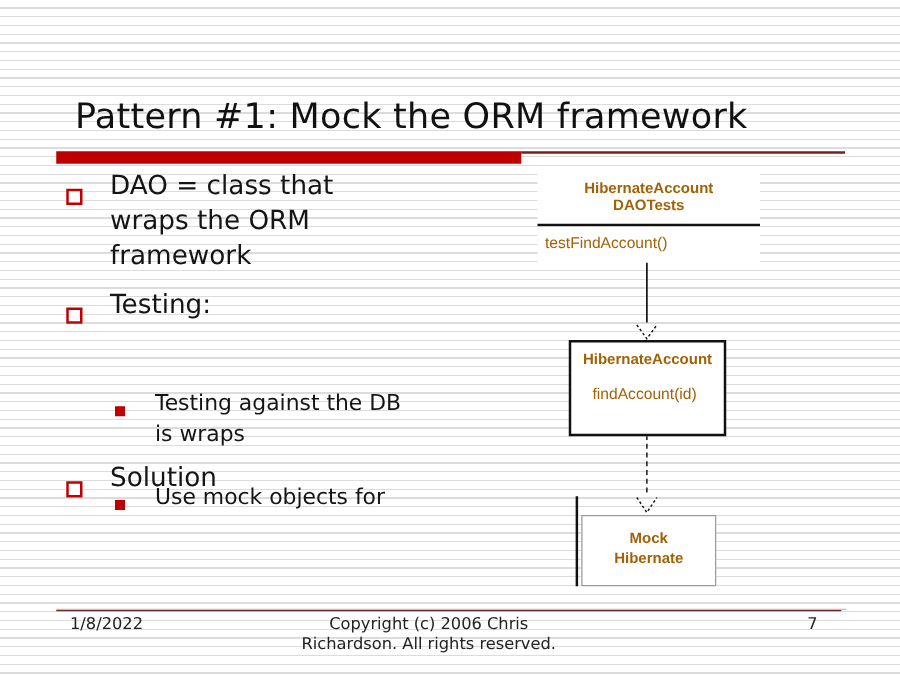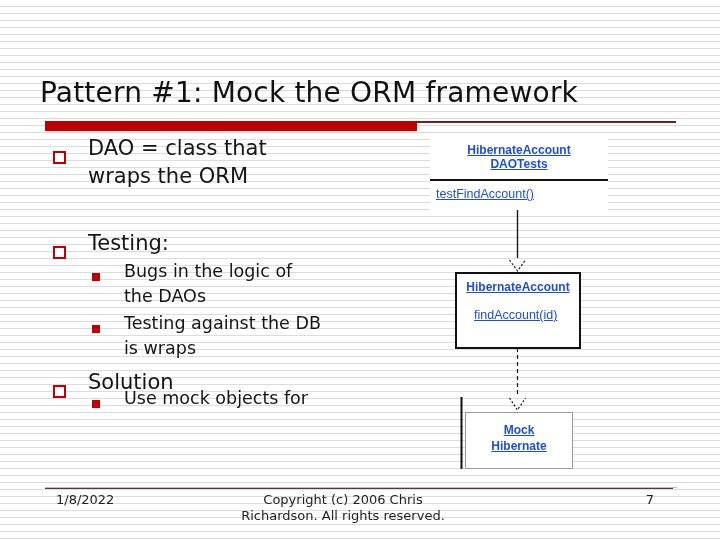--- a/index.html
+++ b/index.html
@@ -13,7 +13,7 @@
   }
   
   .title{
-    position:absolute;left:40px;top:76px;width:640px;
+    position:absolute;left:60px;top:76px;width:640px;
     font-size:28px;line-height:34px;letter-spacing:.2px;color:#111;
     white-space:nowrap;
   }

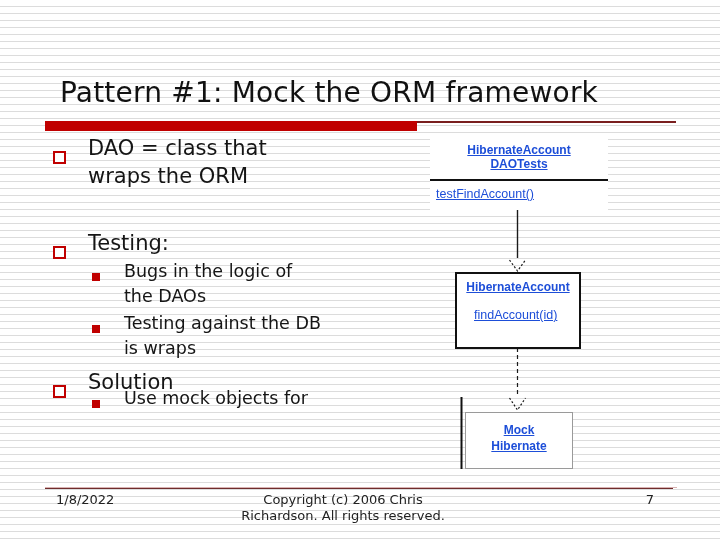--- a/index.html
+++ b/index.html
@@ -26,7 +26,7 @@
   .l1 .lines{margin-left:88px;font-size:21px;line-height:28px;}
   .l2 .lines{margin-left:124px;font-size:17.5px;line-height:25px;}
   
-  .dbox{position:absolute;background:#ffffff;font-family:"Liberation Sans",sans-serif;color:#1d4ed8;text-decoration:underline;}
+  .dbox{position:absolute;background:#ffffff;font-family:"Liberation Sans",sans-serif;color:#a16207;}
   .box-tests{left:430px;top:137px;width:178px;height:73px;}
   .box-dao{left:455px;top:272px;width:122px;height:73px;border:2px solid #111;}
   .box-mock{left:465px;top:412px;width:106px;height:55px;border:1px solid #9a9a9a;}

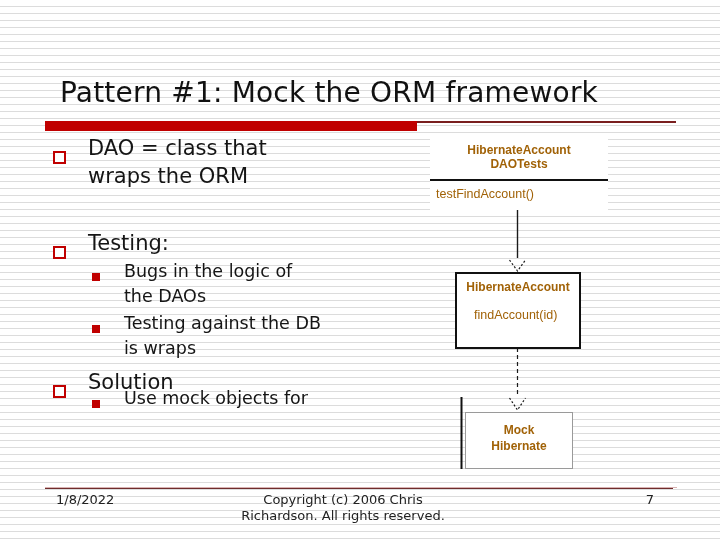--- a/index.html
+++ b/index.html
@@ -58,6 +58,7 @@
     <div class="lines">
       <div>DAO = class that</div>
       <div>wraps the ORM</div>
+      <div>framework</div>
     </div>
   </div>
 

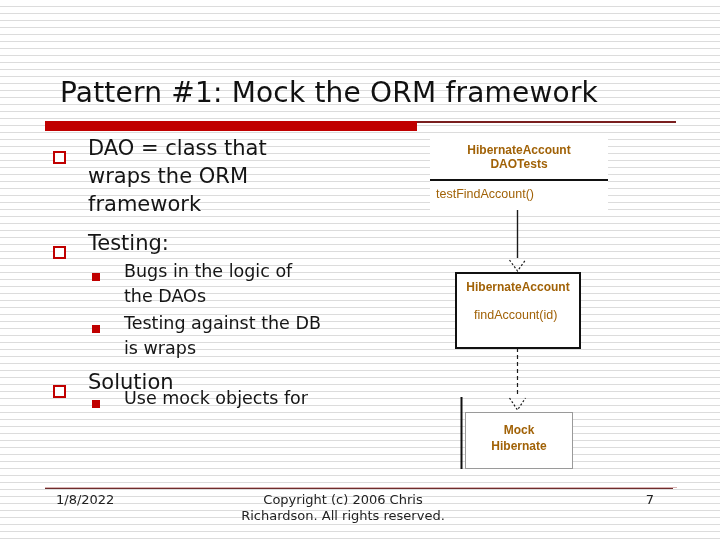--- a/index.html
+++ b/index.html
@@ -69,13 +69,6 @@
     </div>
   </div>
 
-  <div class="b l2" style="top:259px">
-    <span class="sq2"></span>
-    <div class="lines">
-      <div>Bugs in the logic of</div>
-      <div>the DAOs</div>
-    </div>
-  </div>
 
   <div class="b l2" style="top:311px">
     <span class="sq2"></span>

